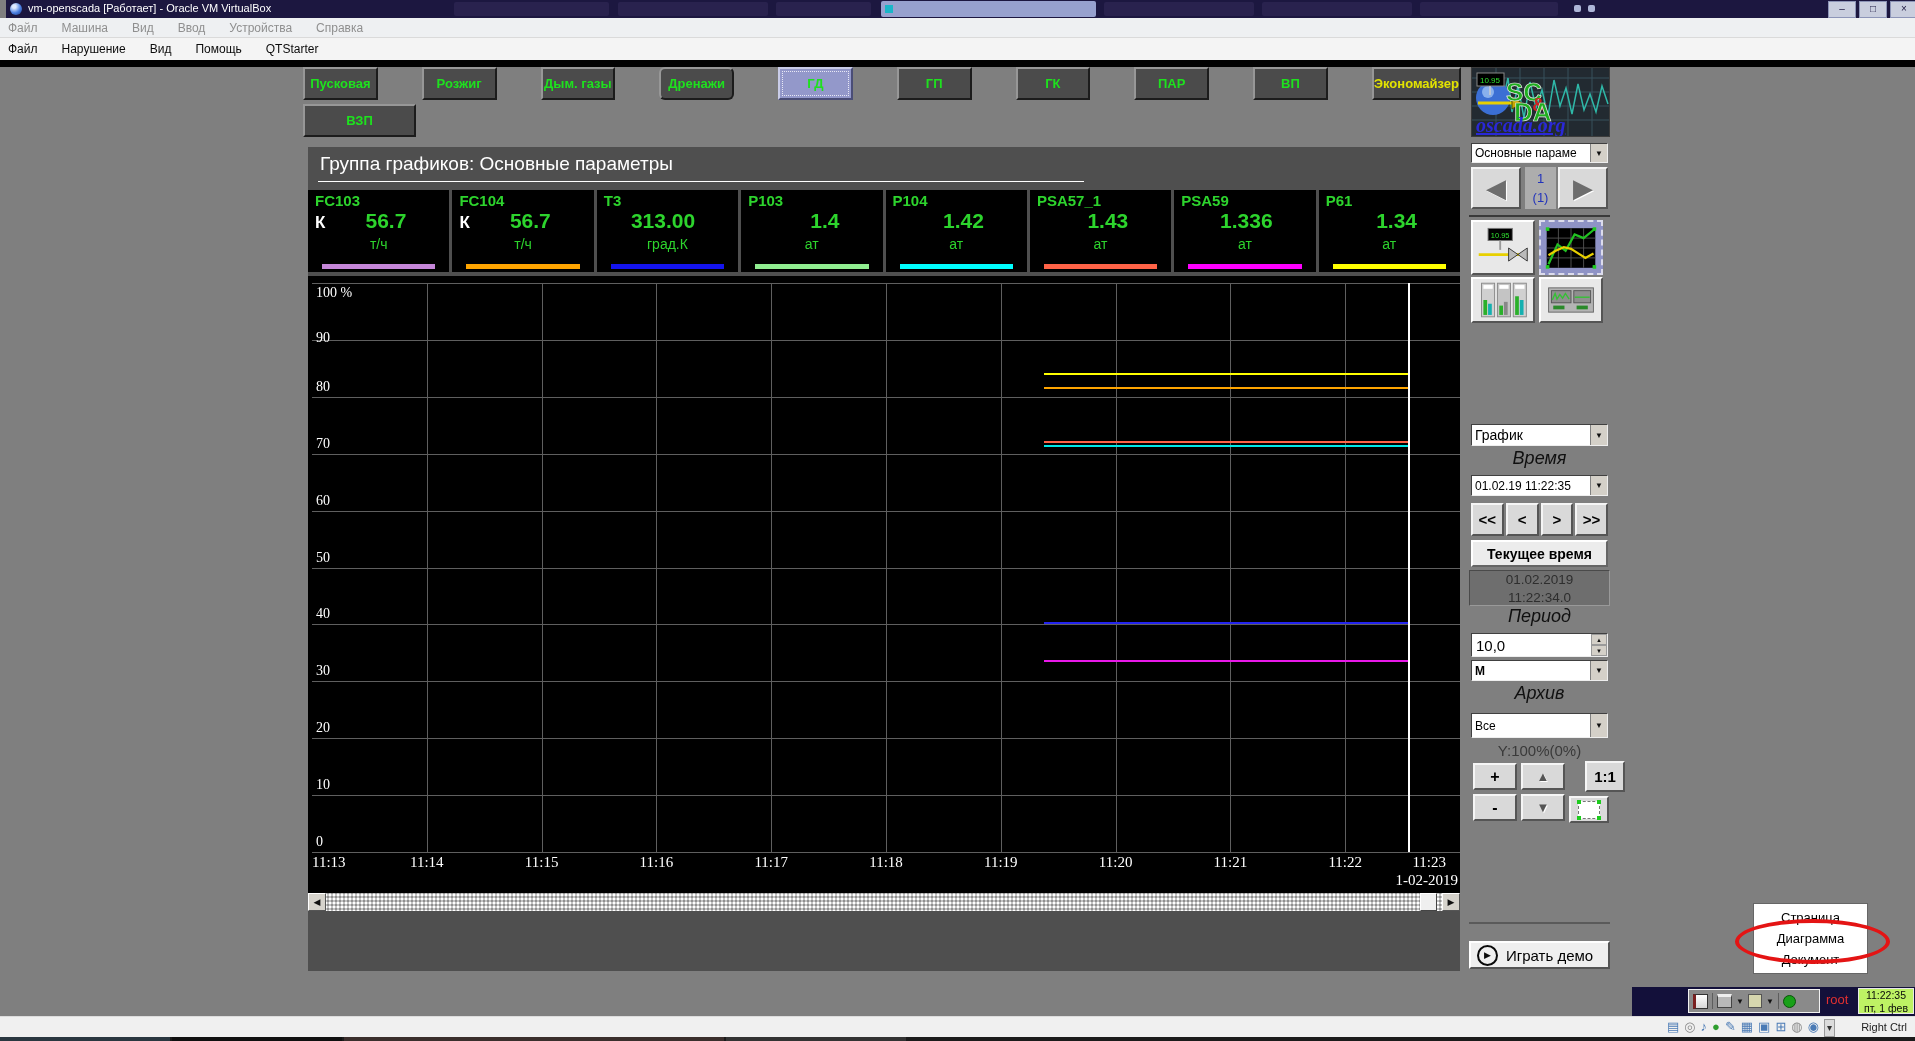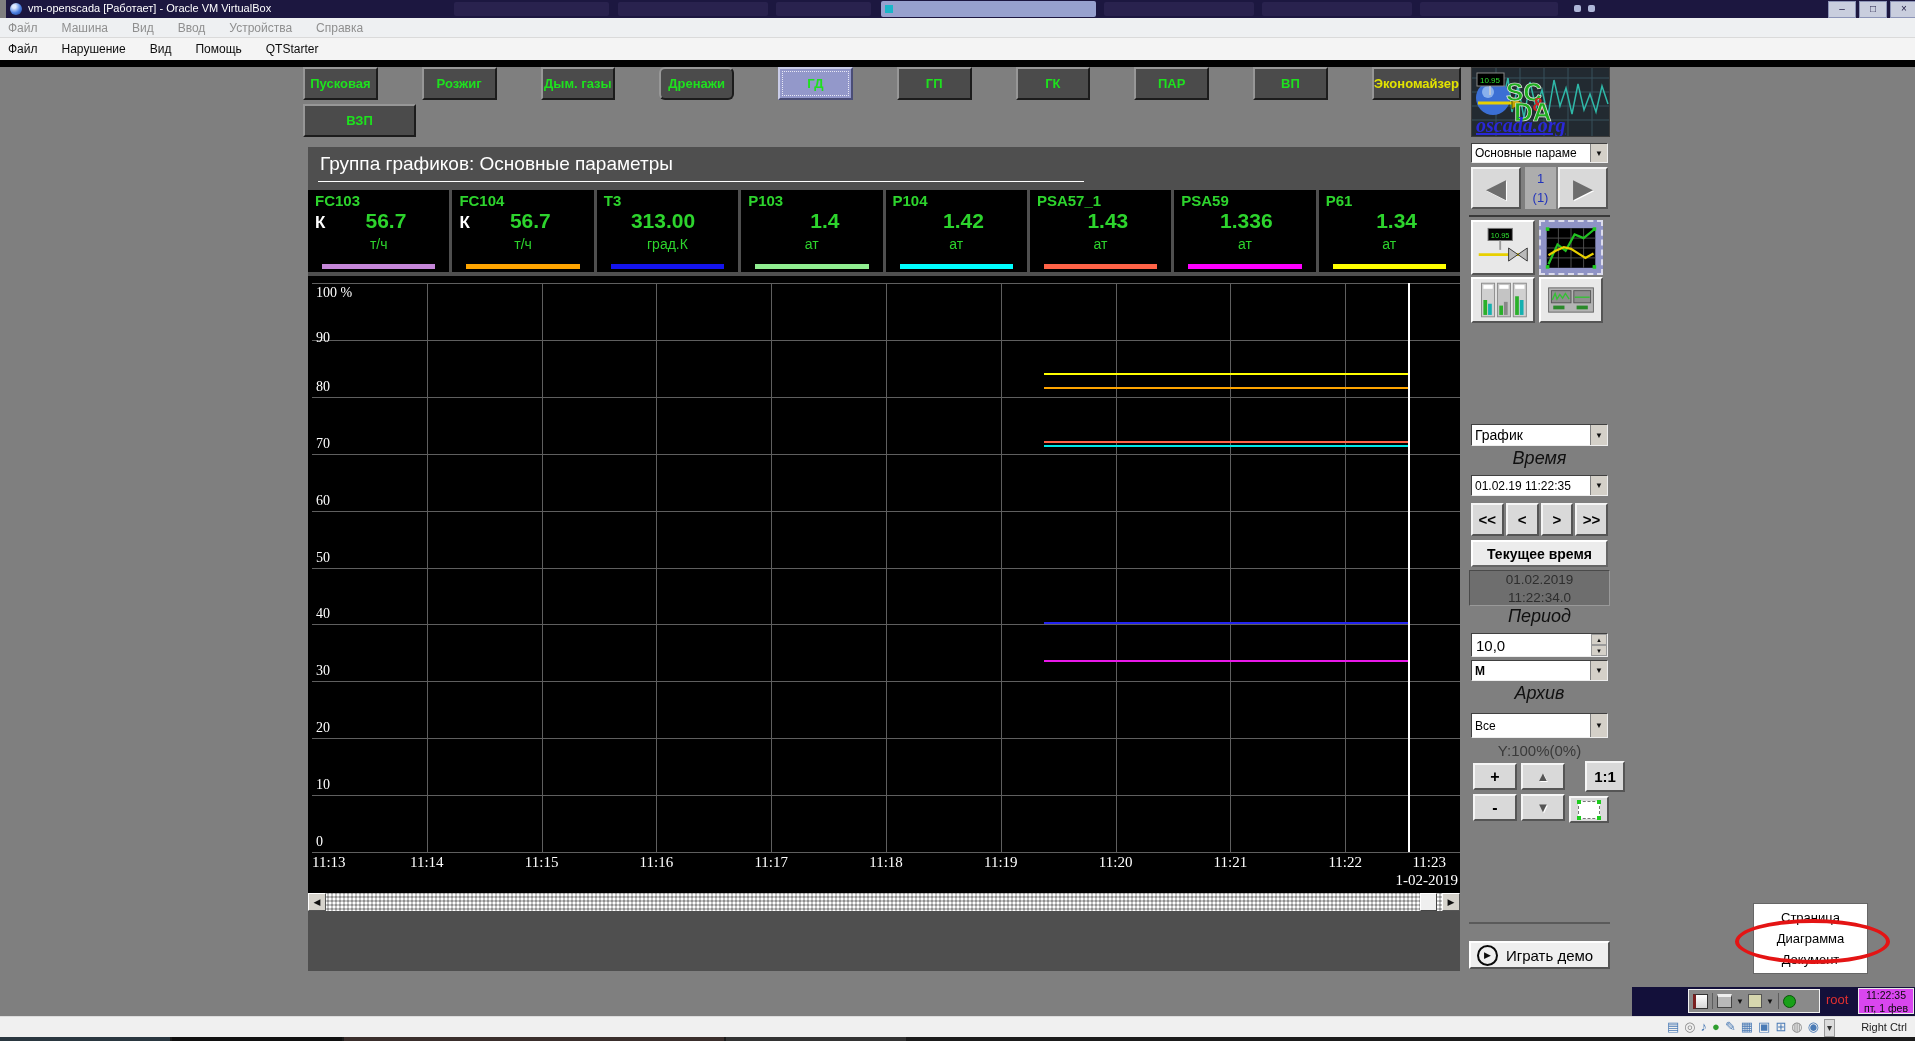--- a/index.html
+++ b/index.html
@@ -135,7 +135,7 @@
   .tr-caret{font-size:8px;color:#111;}
   .tr-dot{width:11px;height:11px;border-radius:50%;background:#18a018;border:1px solid #0a520a;}
   .tray-user{position:absolute;left:194px;top:5px;color:#e23030;font-size:13px;}
-  .tray-clock{position:absolute;left:226px;top:1px;width:56px;height:26px;background:#d946ef;
+  .tray-clock{position:absolute;left:226px;top:1px;width:56px;height:26px;background:#bef264;
     border:1px solid #e8e8e8;color:#0a0a0a;font-size:10.5px;line-height:13px;text-align:center;box-sizing:border-box;}
 
   

